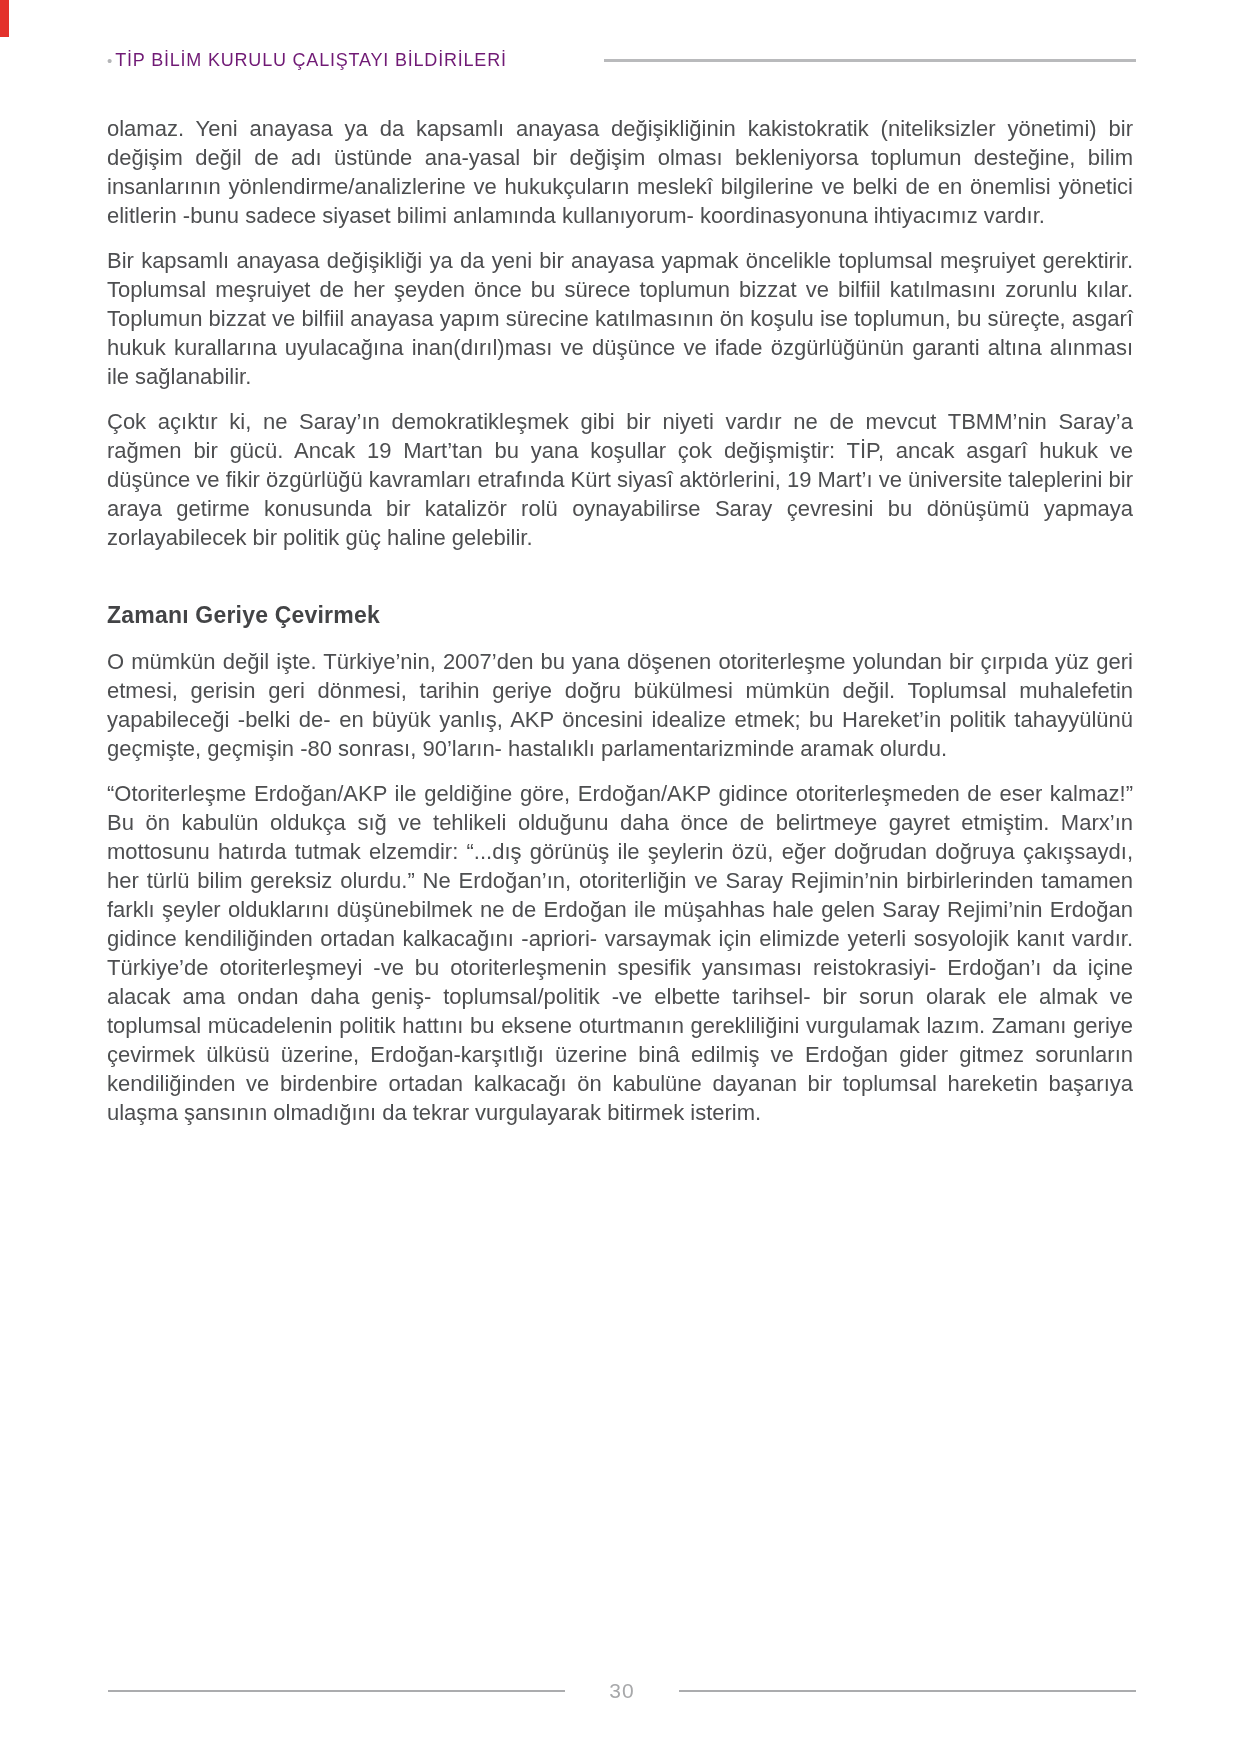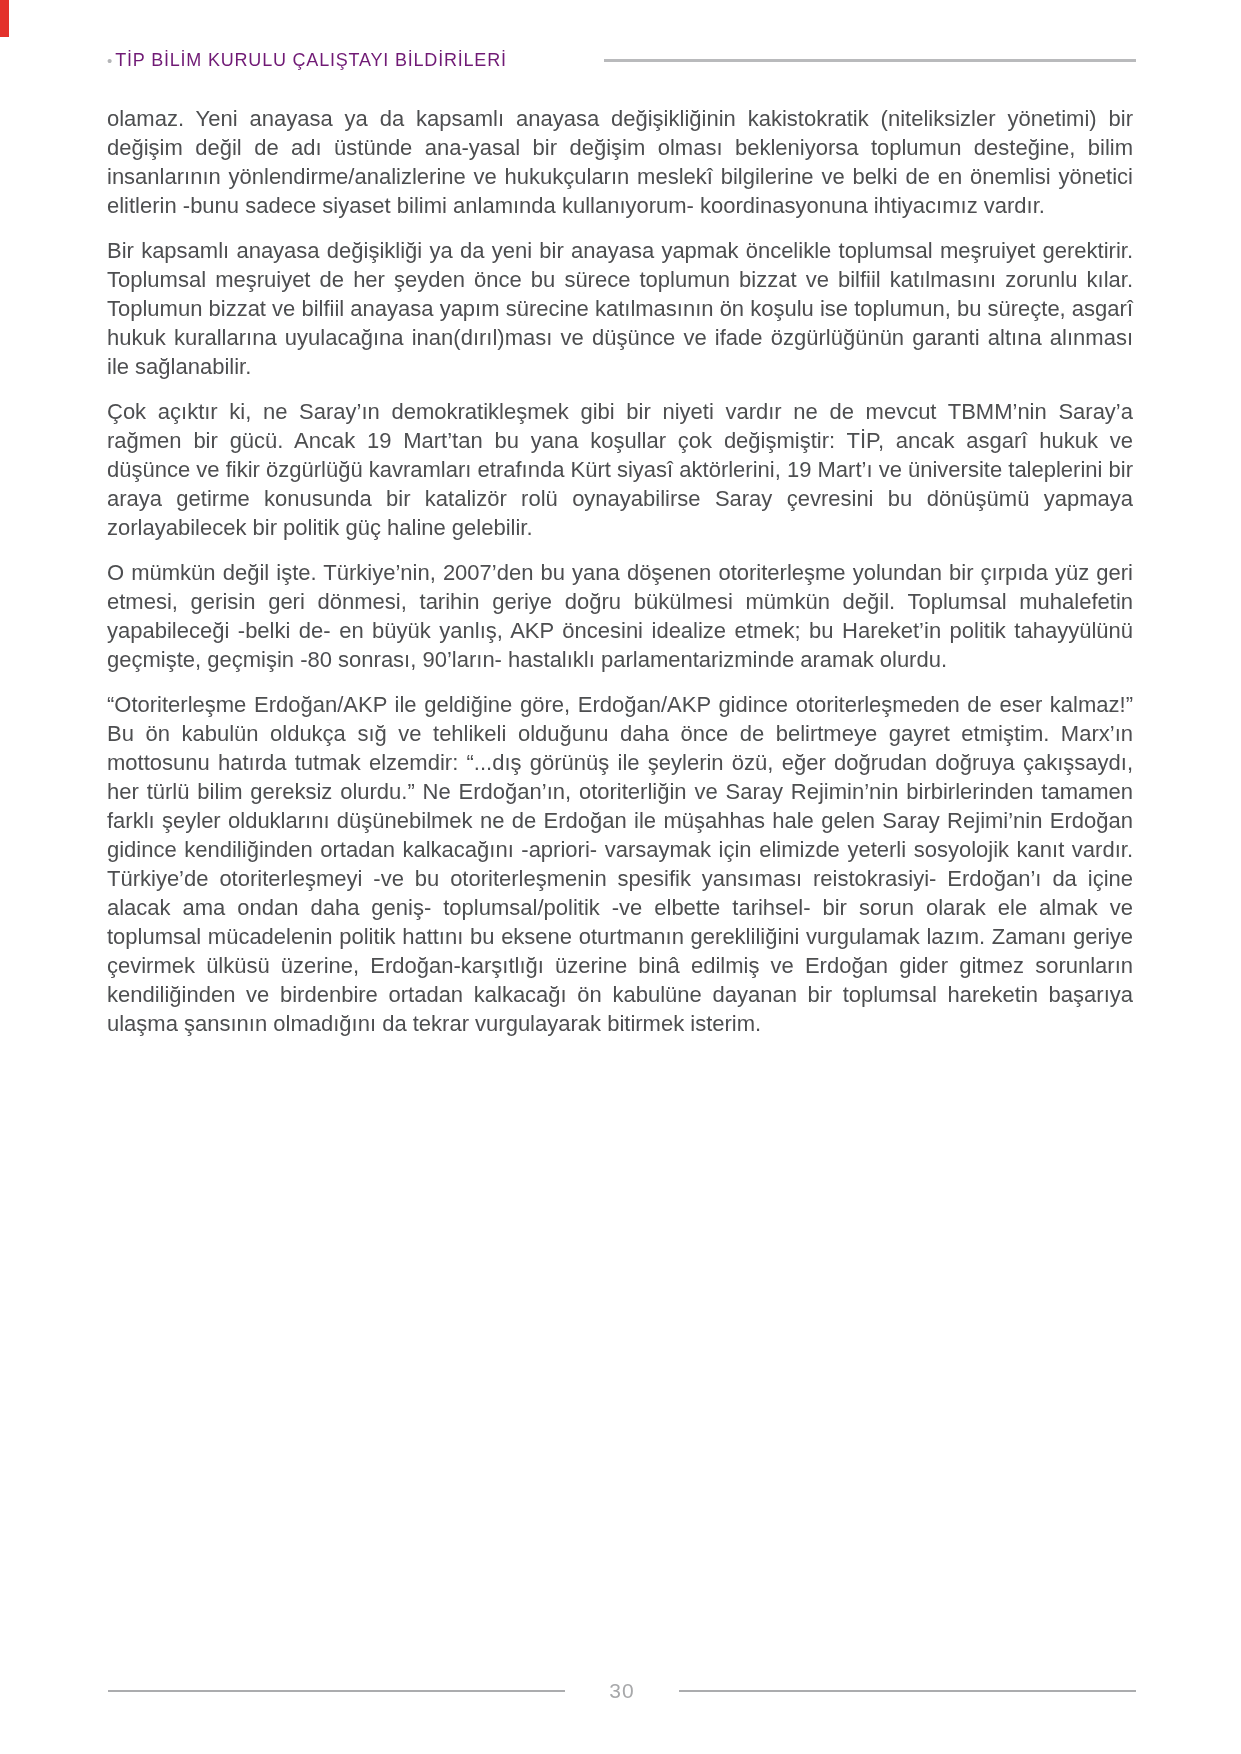--- a/index.html
+++ b/index.html
@@ -60,7 +60,7 @@
     text-align: justify;
   }
   .content p {
-    margin: 3px 0 16px 0;
+    margin: 13px 0 16px 0;
   }
   .section-heading {
     font-size: 23px;

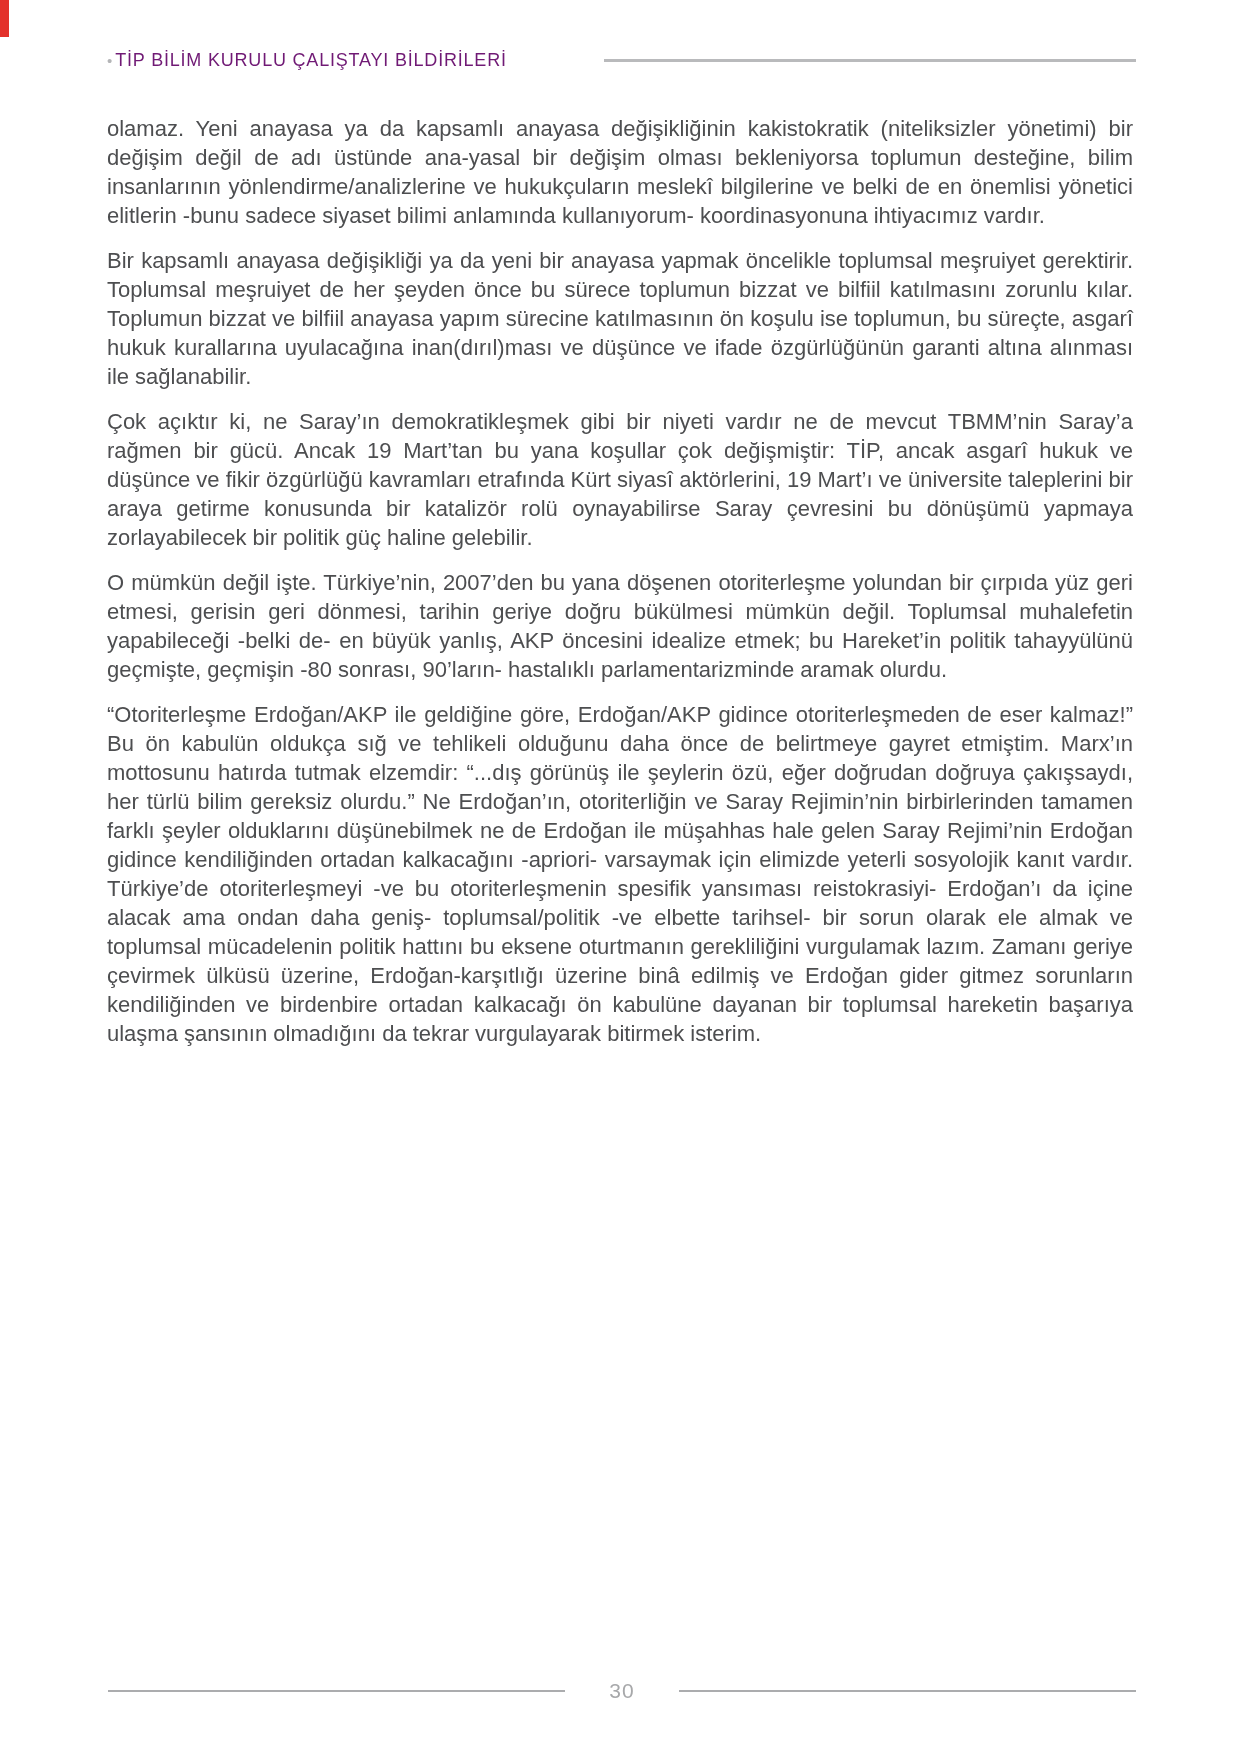--- a/index.html
+++ b/index.html
@@ -109,6 +109,7 @@
     <p>olamaz. Yeni anayasa ya da kapsamlı anayasa değişikliğinin kakistokratik (niteliksizler yönetimi) bir değişim değil de adı üstünde ana-yasal bir değişim olması bekleniyorsa toplumun desteğine, bilim insanlarının yönlendirme/analizlerine ve hukukçuların meslekî bilgilerine ve belki de en önemlisi yönetici elitlerin -bunu sadece siyaset bilimi anlamında kullanıyorum- koordinasyonuna ihtiyacımız vardır.</p>
     <p>Bir kapsamlı anayasa değişikliği ya da yeni bir anayasa yapmak öncelikle toplumsal meşruiyet gerektirir. Toplumsal meşruiyet de her şeyden önce bu sürece toplumun bizzat ve bilfiil katılmasını zorunlu kılar. Toplumun bizzat ve bilfiil anayasa yapım sürecine katılmasının ön koşulu ise toplumun, bu süreçte, asgarî hukuk kurallarına uyulacağına inan(dırıl)ması ve düşünce ve ifade özgürlüğünün garanti altına alınması ile sağlanabilir.</p>
     <p>Çok açıktır ki, ne Saray’ın demokratikleşmek gibi bir niyeti vardır ne de mevcut TBMM’nin Saray’a rağmen bir gücü. Ancak 19 Mart’tan bu yana koşullar çok değişmiştir: TİP, ancak asgarî hukuk ve düşünce ve fikir özgürlüğü kavramları etrafında Kürt siyasî aktörlerini, 19 Mart’ı ve üniversite taleplerini bir araya getirme konusunda bir katalizör rolü oynayabilirse Saray çevresini bu dönüşümü yapmaya zorlayabilecek bir politik güç haline gelebilir.</p>
+    <h2 class="section-heading">Zamanı Geriye Çevirmek</h2>
     <p>O mümkün değil işte. Türkiye’nin, 2007’den bu yana döşenen otoriterleşme yolundan bir çırpıda yüz geri etmesi, gerisin geri dönmesi, tarihin geriye doğru bükülmesi mümkün değil. Toplumsal muhalefetin yapabileceği -belki de- en büyük yanlış, AKP öncesini idealize etmek; bu Hareket’in politik tahayyülünü geçmişte, geçmişin -80 sonrası, 90’ların- hastalıklı parlamentarizminde aramak olurdu.</p>
     <p>“Otoriterleşme Erdoğan/AKP ile geldiğine göre, Erdoğan/AKP gidince otoriterleşmeden de eser kalmaz!” Bu ön kabulün oldukça sığ ve tehlikeli olduğunu daha önce de belirtmeye gayret etmiştim. Marx’ın mottosunu hatırda tutmak elzemdir: “...dış görünüş ile şeylerin özü, eğer doğrudan doğruya çakışsaydı, her türlü bilim gereksiz olurdu.” Ne Erdoğan’ın, otoriterliğin ve Saray Rejimin’nin birbirlerinden tamamen farklı şeyler olduklarını düşünebilmek ne de Erdoğan ile müşahhas hale gelen Saray Rejimi’nin Erdoğan gidince kendiliğinden ortadan kalkacağını -apriori- varsaymak için elimizde yeterli sosyolojik kanıt vardır. Türkiye’de otoriterleşmeyi -ve bu otoriterleşmenin spesifik yansıması reistokrasiyi- Erdoğan’ı da içine alacak ama ondan daha geniş- toplumsal/politik -ve elbette tarihsel- bir sorun olarak ele almak ve toplumsal mücadelenin politik hattını bu eksene oturtmanın gerekliliğini vurgulamak lazım. Zamanı geriye çevirmek ülküsü üzerine, Erdoğan-karşıtlığı üzerine binâ edilmiş ve Erdoğan gider gitmez sorunların kendiliğinden ve birdenbire ortadan kalkacağı ön kabulüne dayanan bir toplumsal hareketin başarıya ulaşma şansının olmadığını da tekrar vurgulayarak bitirmek isterim.</p>
   </div>

